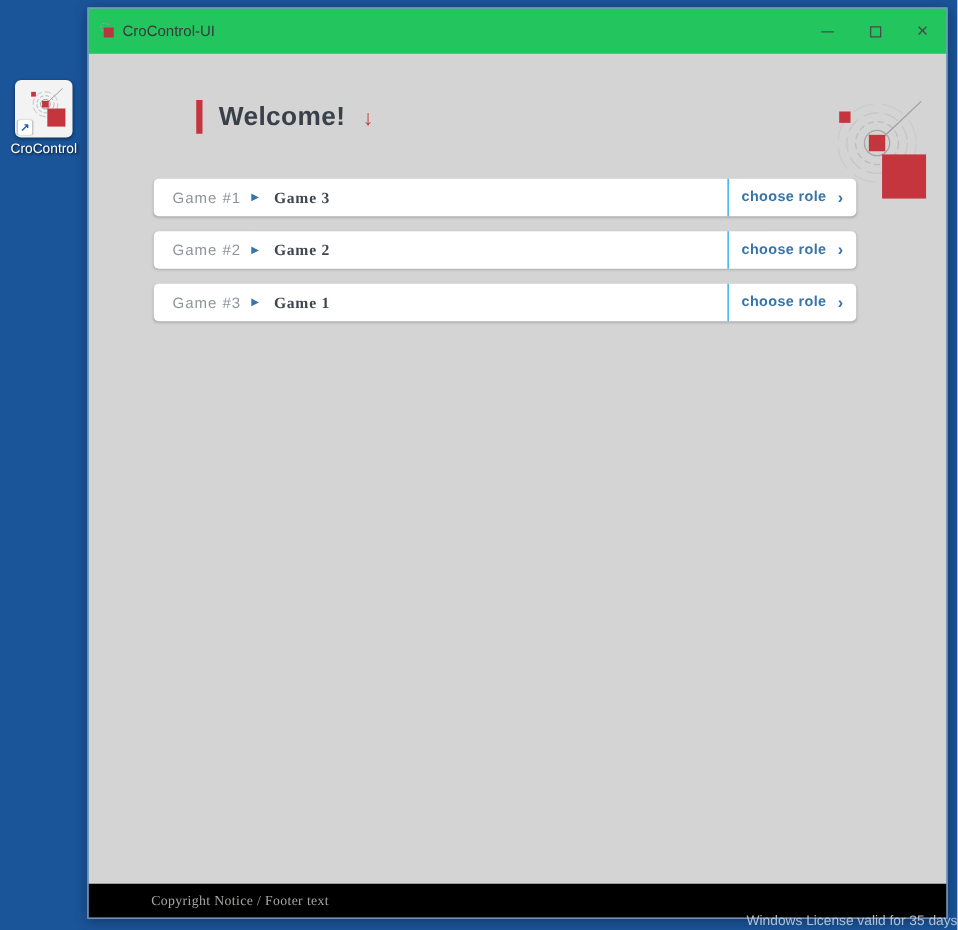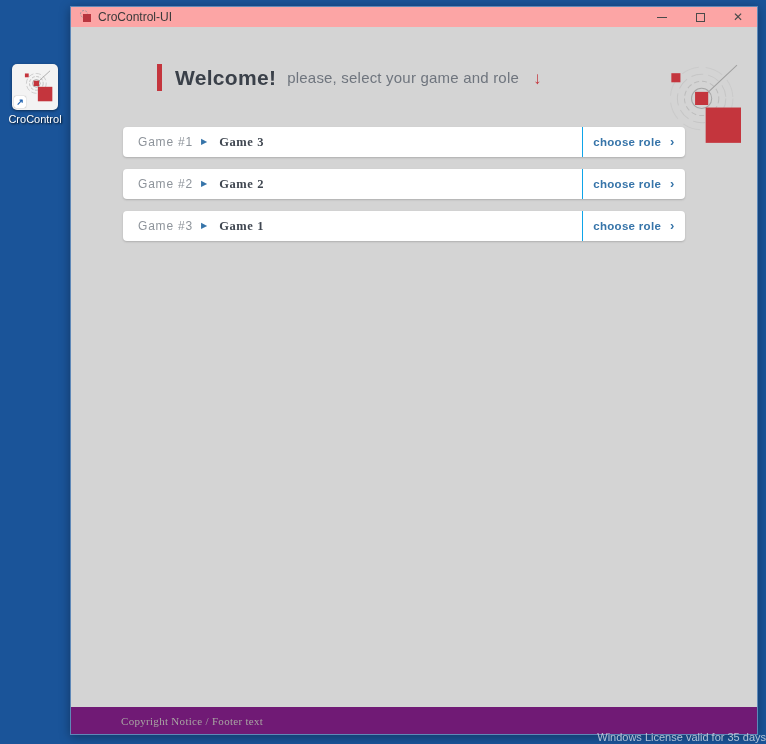--- a/index.html
+++ b/index.html
@@ -24,7 +24,7 @@
   .window{position:absolute;left:70px;top:6px;width:688px;height:729px;background:#d4d4d4;
     border:1px solid #5e88b8;box-sizing:border-box;display:flex;flex-direction:column;
     box-shadow:0 2px 10px rgba(0,0,0,.35);}
-  .titlebar{height:20px;background:#fca5a5;display:flex;align-items:center;flex:0 0 auto;}
+  .titlebar{height:36px;background:#22c55e;display:flex;align-items:center;flex:0 0 auto;}
   .titlebar-icon{margin:0 5px 0 8px;display:flex;}
   .title-text{font-size:12px;color:#3a3a3a;}
   .win-controls{margin-left:auto;display:flex;height:100%;}

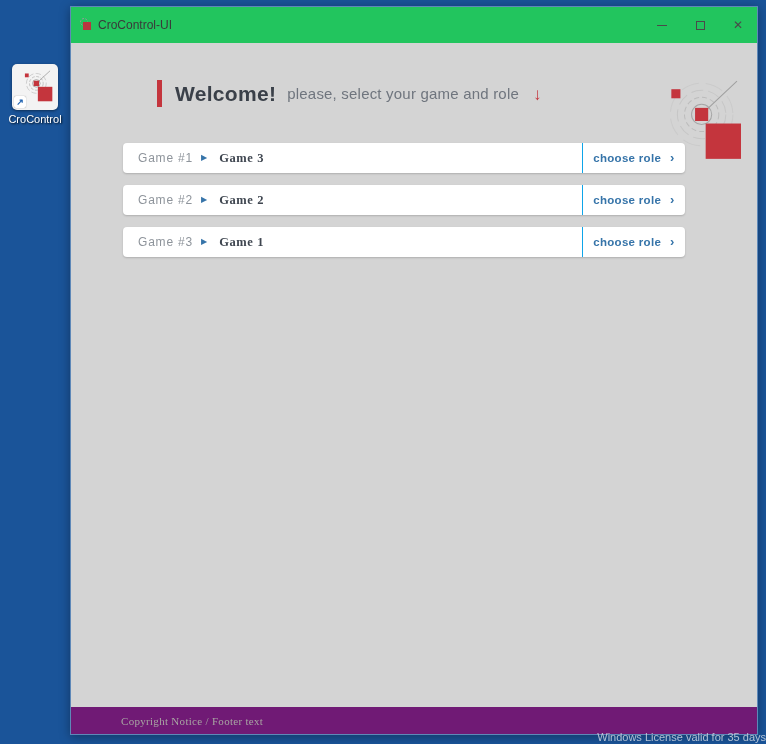--- a/index.html
+++ b/index.html
@@ -122,7 +122,6 @@
       <div class="header">
         <span class="accent-bar"></span>
         <span class="welcome-title">Welcome!</span>
-        <span class="welcome-sub">please, select your game and role</span>
         <span class="down-arrow">↓</span>
       </div>
 

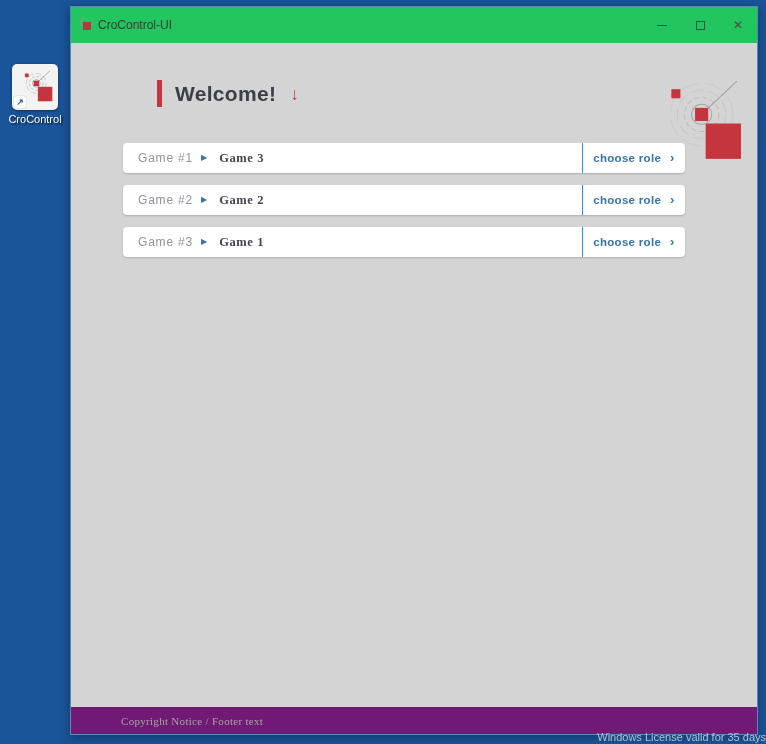--- a/index.html
+++ b/index.html
@@ -56,7 +56,7 @@
     letter-spacing:.3px;cursor:pointer;}
   .chevron{font-size:13px;margin-left:9px;font-weight:bold;transform:translateY(-1px);}
 
-  .footer{flex:0 0 27px;background:#701a75;display:flex;align-items:center;}
+  .footer{flex:0 0 27px;background:#000000;display:flex;align-items:center;}
   .footer-text{font-family:"Liberation Serif", serif;font-size:11px;color:#a8a6a3;
     margin-left:50px;letter-spacing:.3px;}
 </style>

